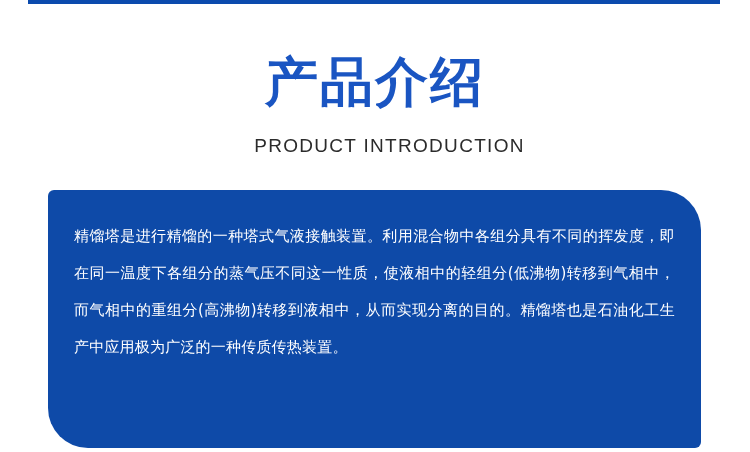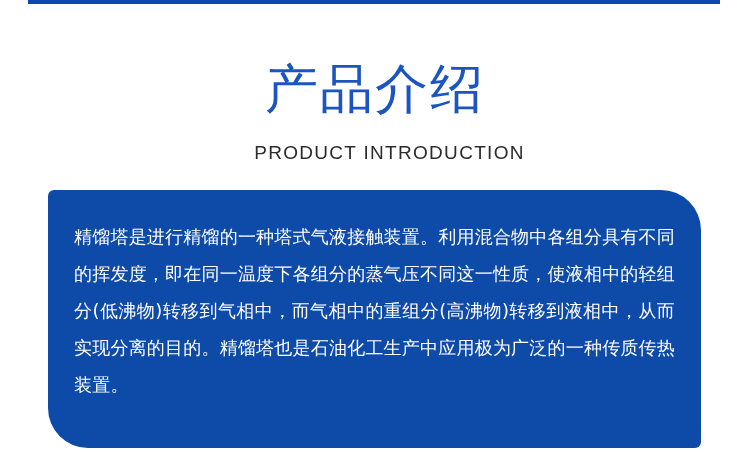--- a/index.html
+++ b/index.html
@@ -46,10 +46,10 @@
     font-family: "DejaVu Sans", "Liberation Sans", sans-serif;
     font-size: 53px;
     line-height: 60px;
-    font-weight: 400;
+    font-weight: 700;
     color: #1a55c2;
     letter-spacing: 2px;
-    margin: 7px;
+    margin: 0;
   }
 
   .title-en {

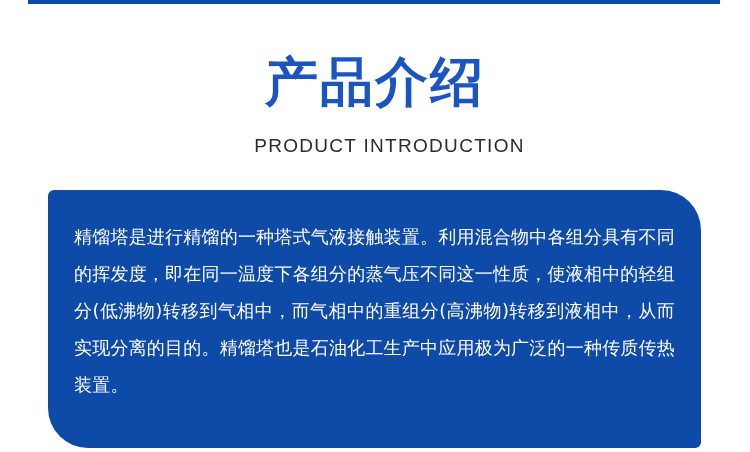--- a/index.html
+++ b/index.html
@@ -78,7 +78,7 @@
 
   .desc-text {
     font-family: "DejaVu Sans", "Liberation Sans", sans-serif;
-    font-size: 18px;
+    font-size: 15px;
     line-height: 37px;
     color: #ffffff;
     letter-spacing: 0.2px;

